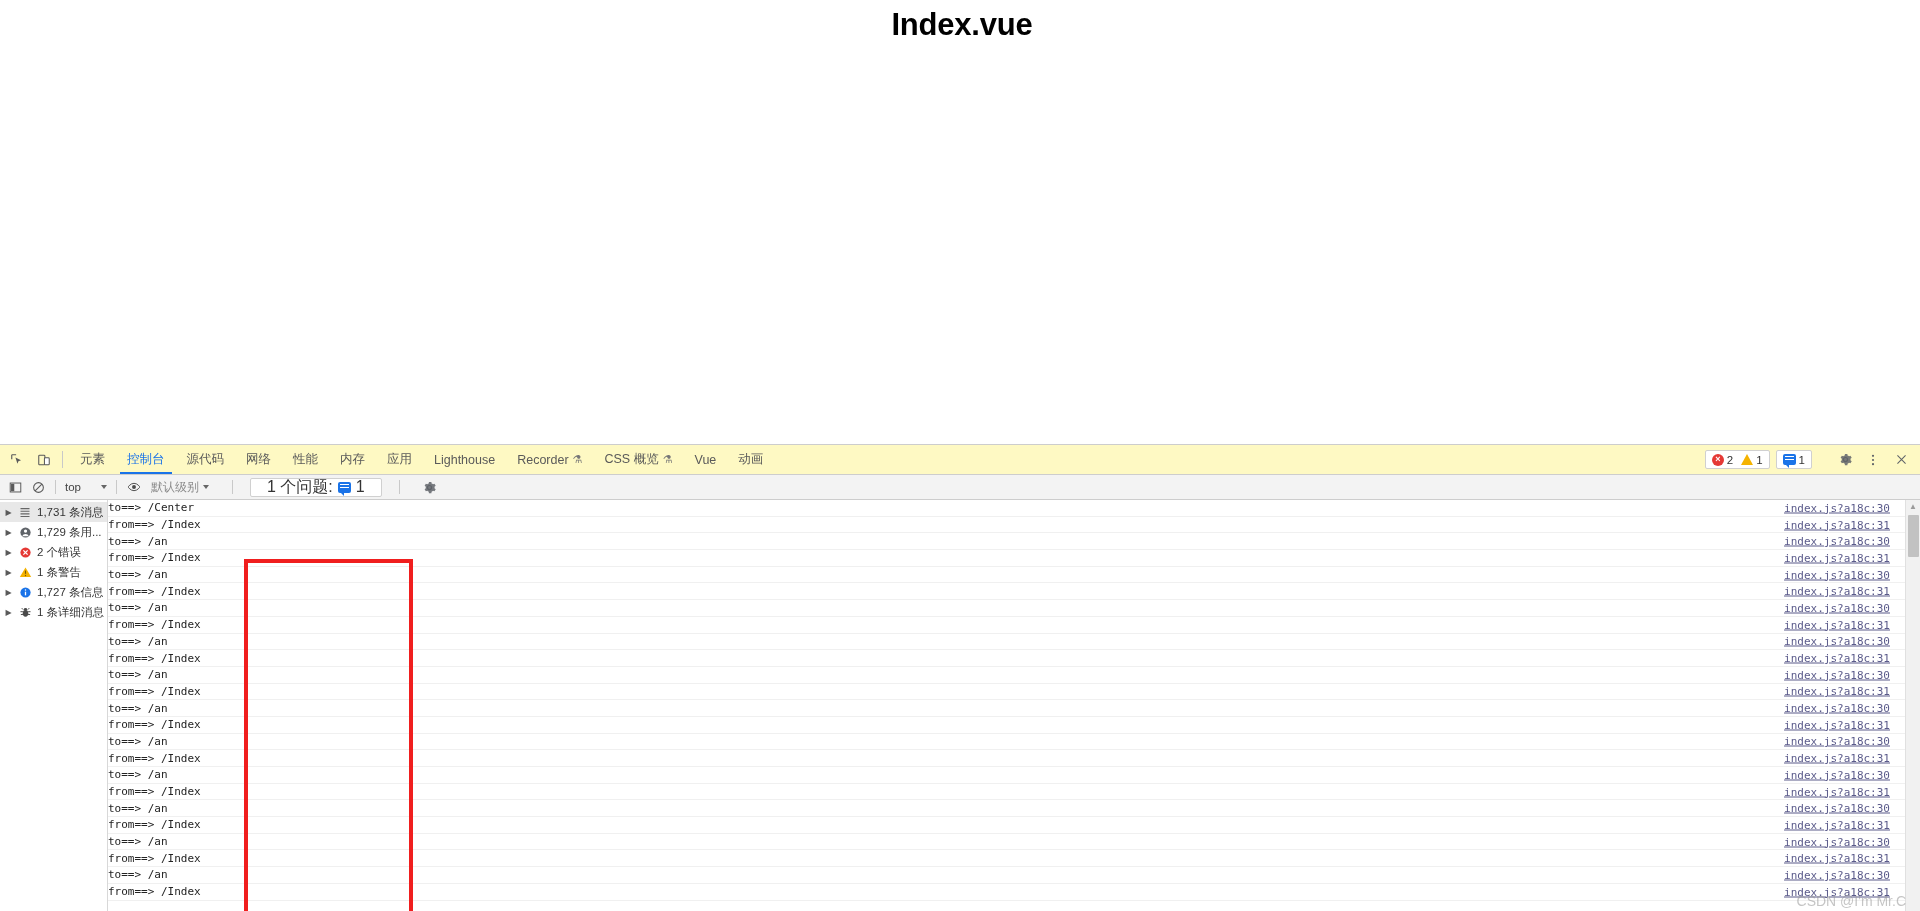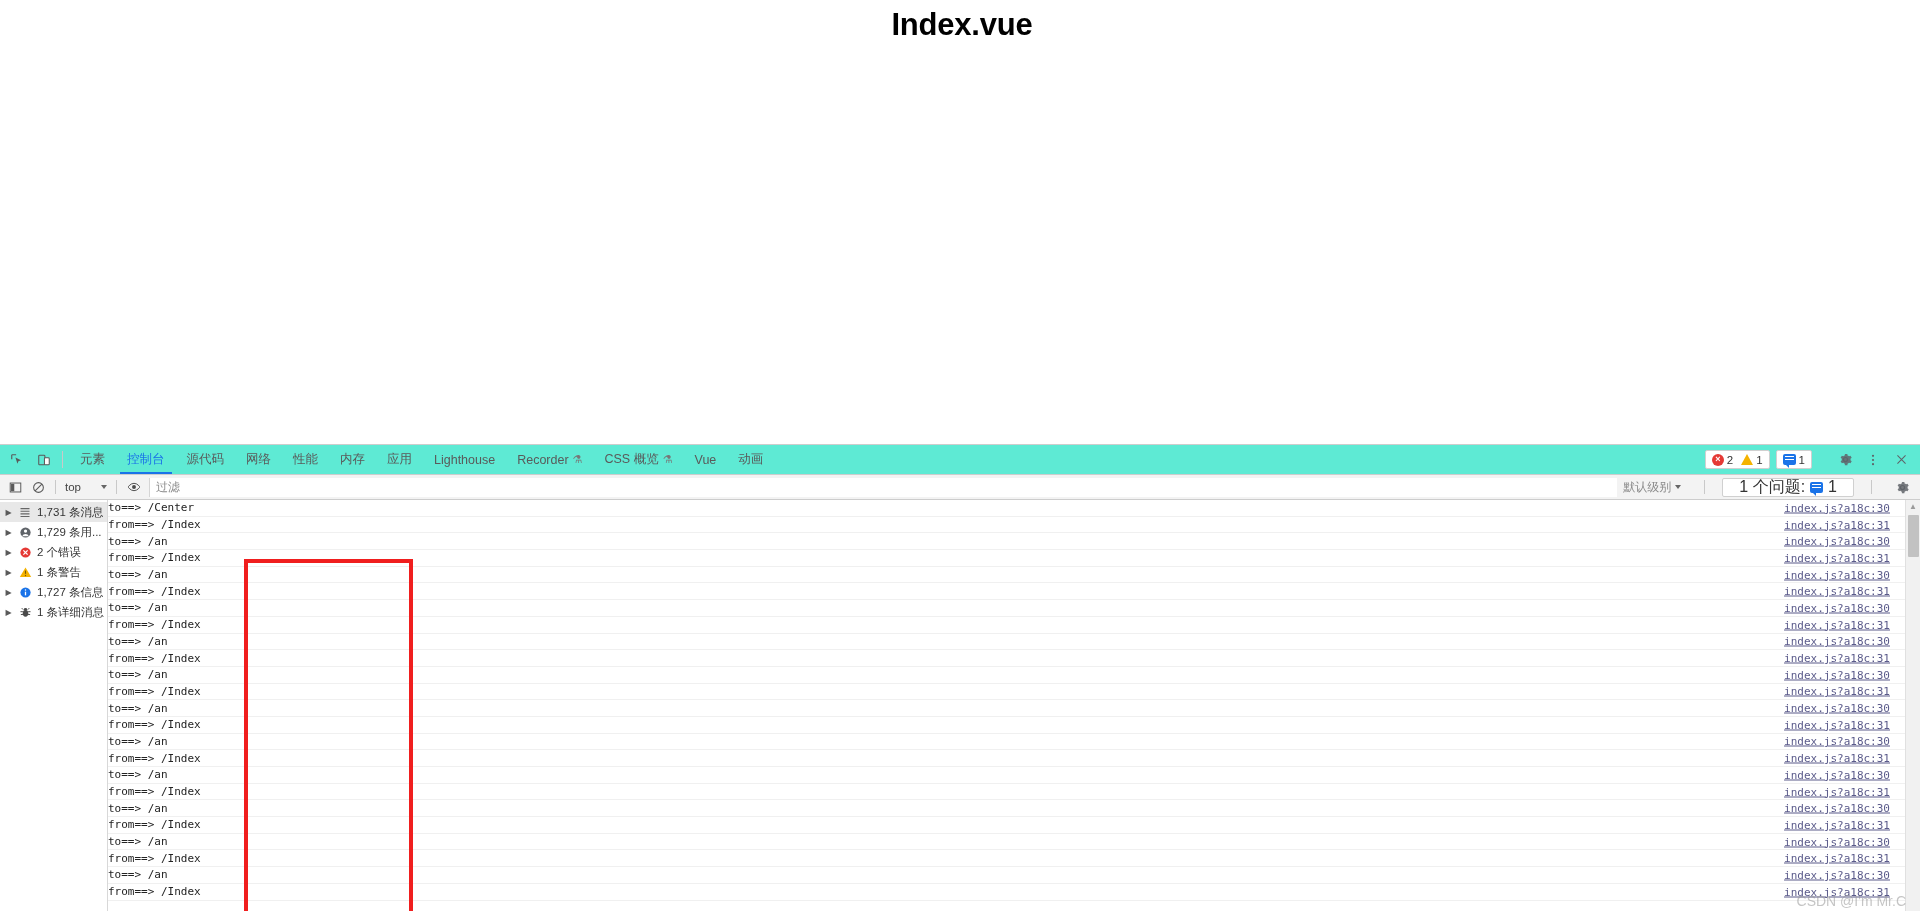--- a/index.html
+++ b/index.html
@@ -40,7 +40,7 @@
   .tabbar {
     height: 30px; min-height: 30px;
     display: flex; align-items: stretch;
-    background: #5eead4;
+    background: #fef9c3;
     border-bottom: 1px solid #cdcdcd;
     padding-left: 3px;
     position: relative;

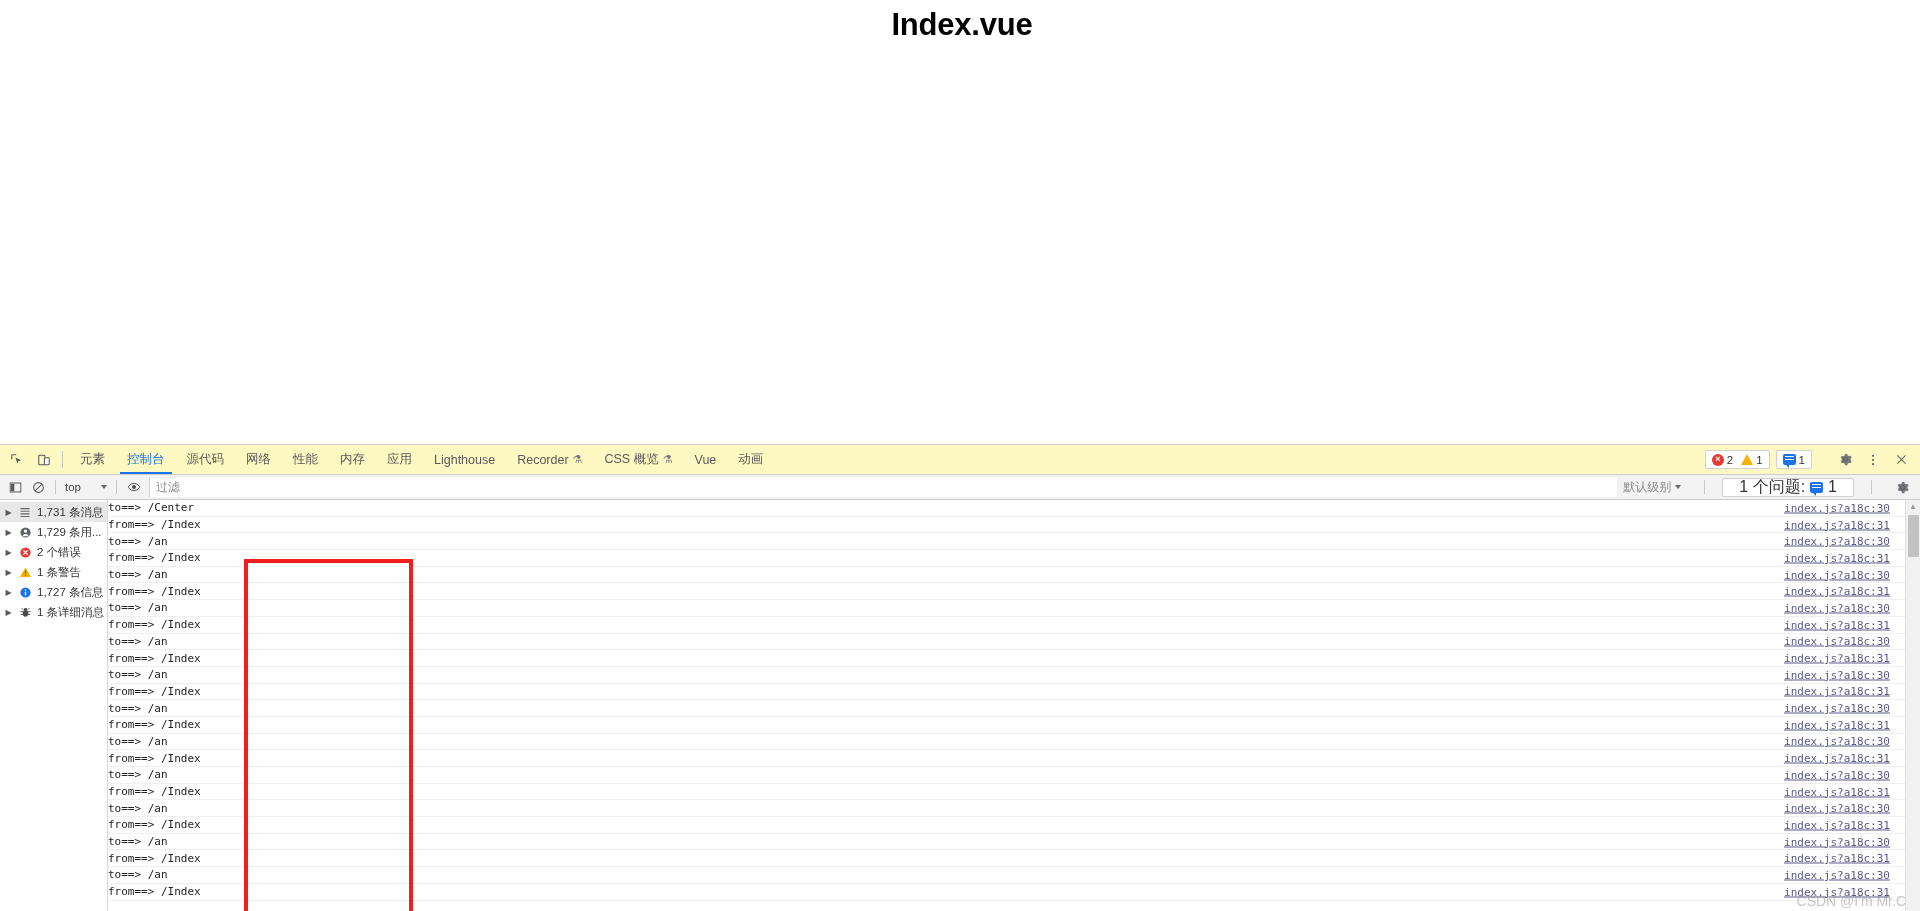--- a/index.html
+++ b/index.html
@@ -349,7 +349,6 @@
           <circle cx="8" cy="8" r="2.2" fill="#4a4a4a"></circle>
         </svg>
       </div>
-      <input class="filter-input" placeholder="过滤" style="">
       <div class="fb-right">
         <div class="level-select">
           <span>默认级别</span>

